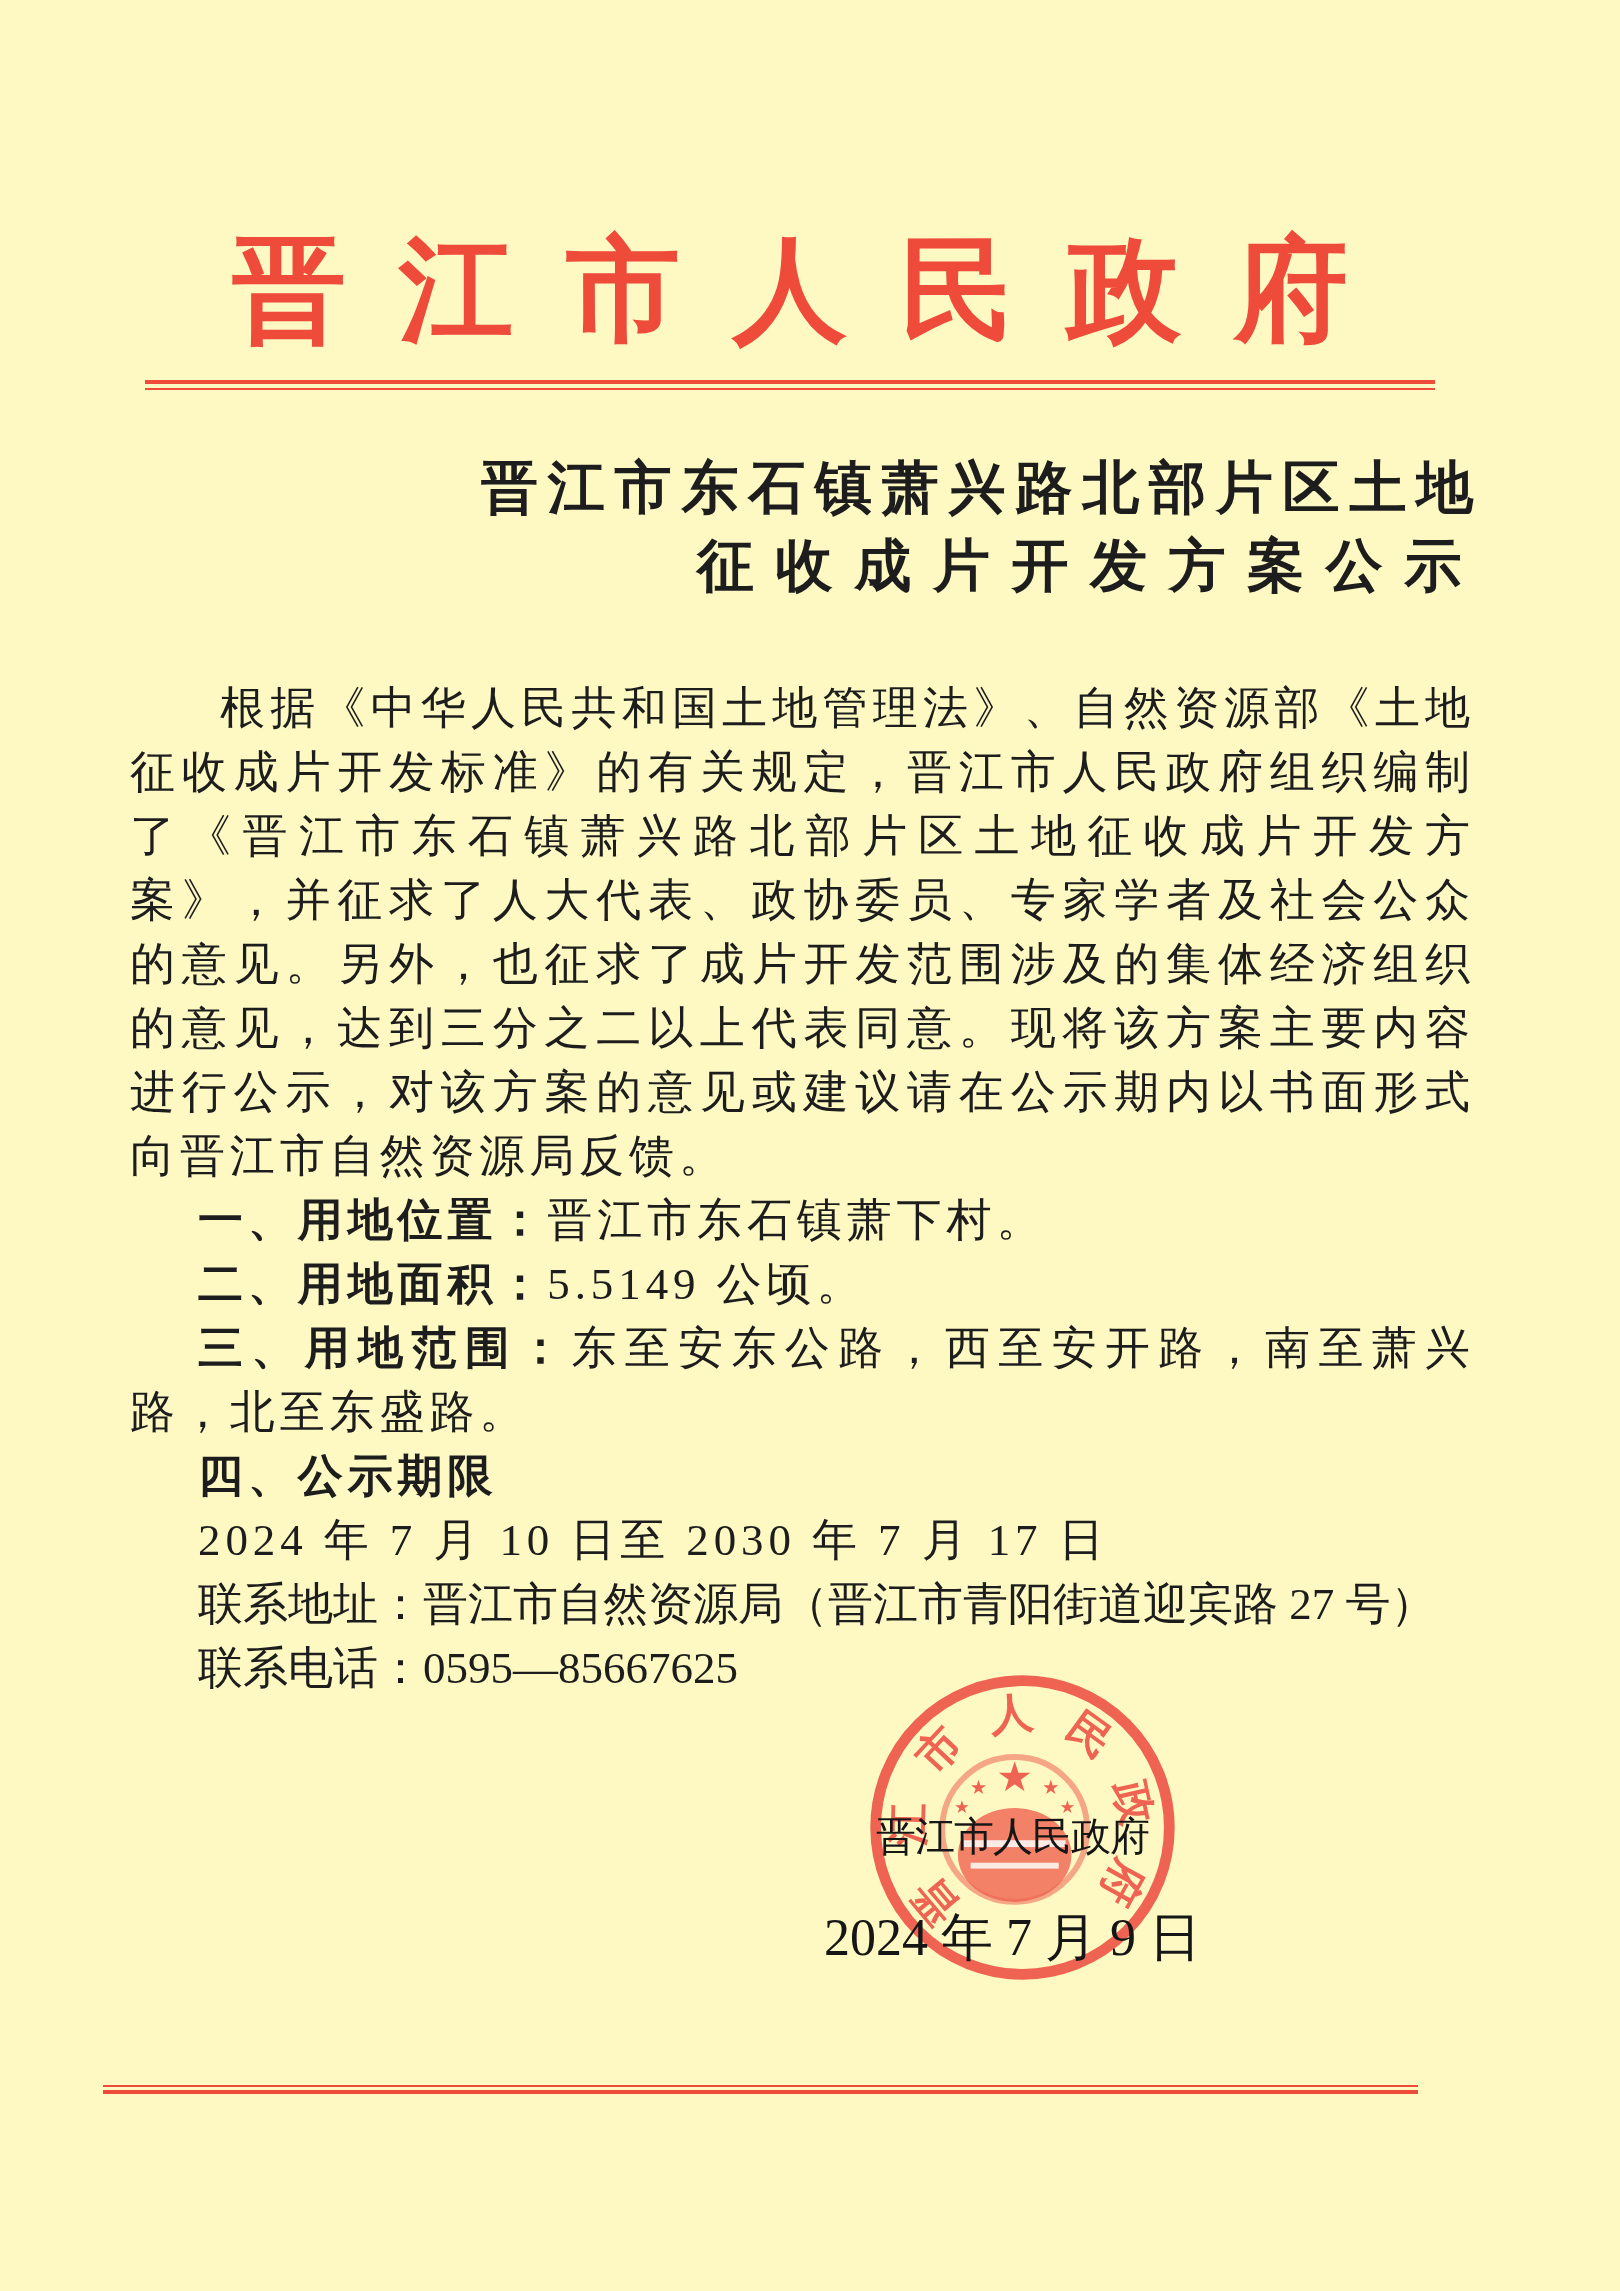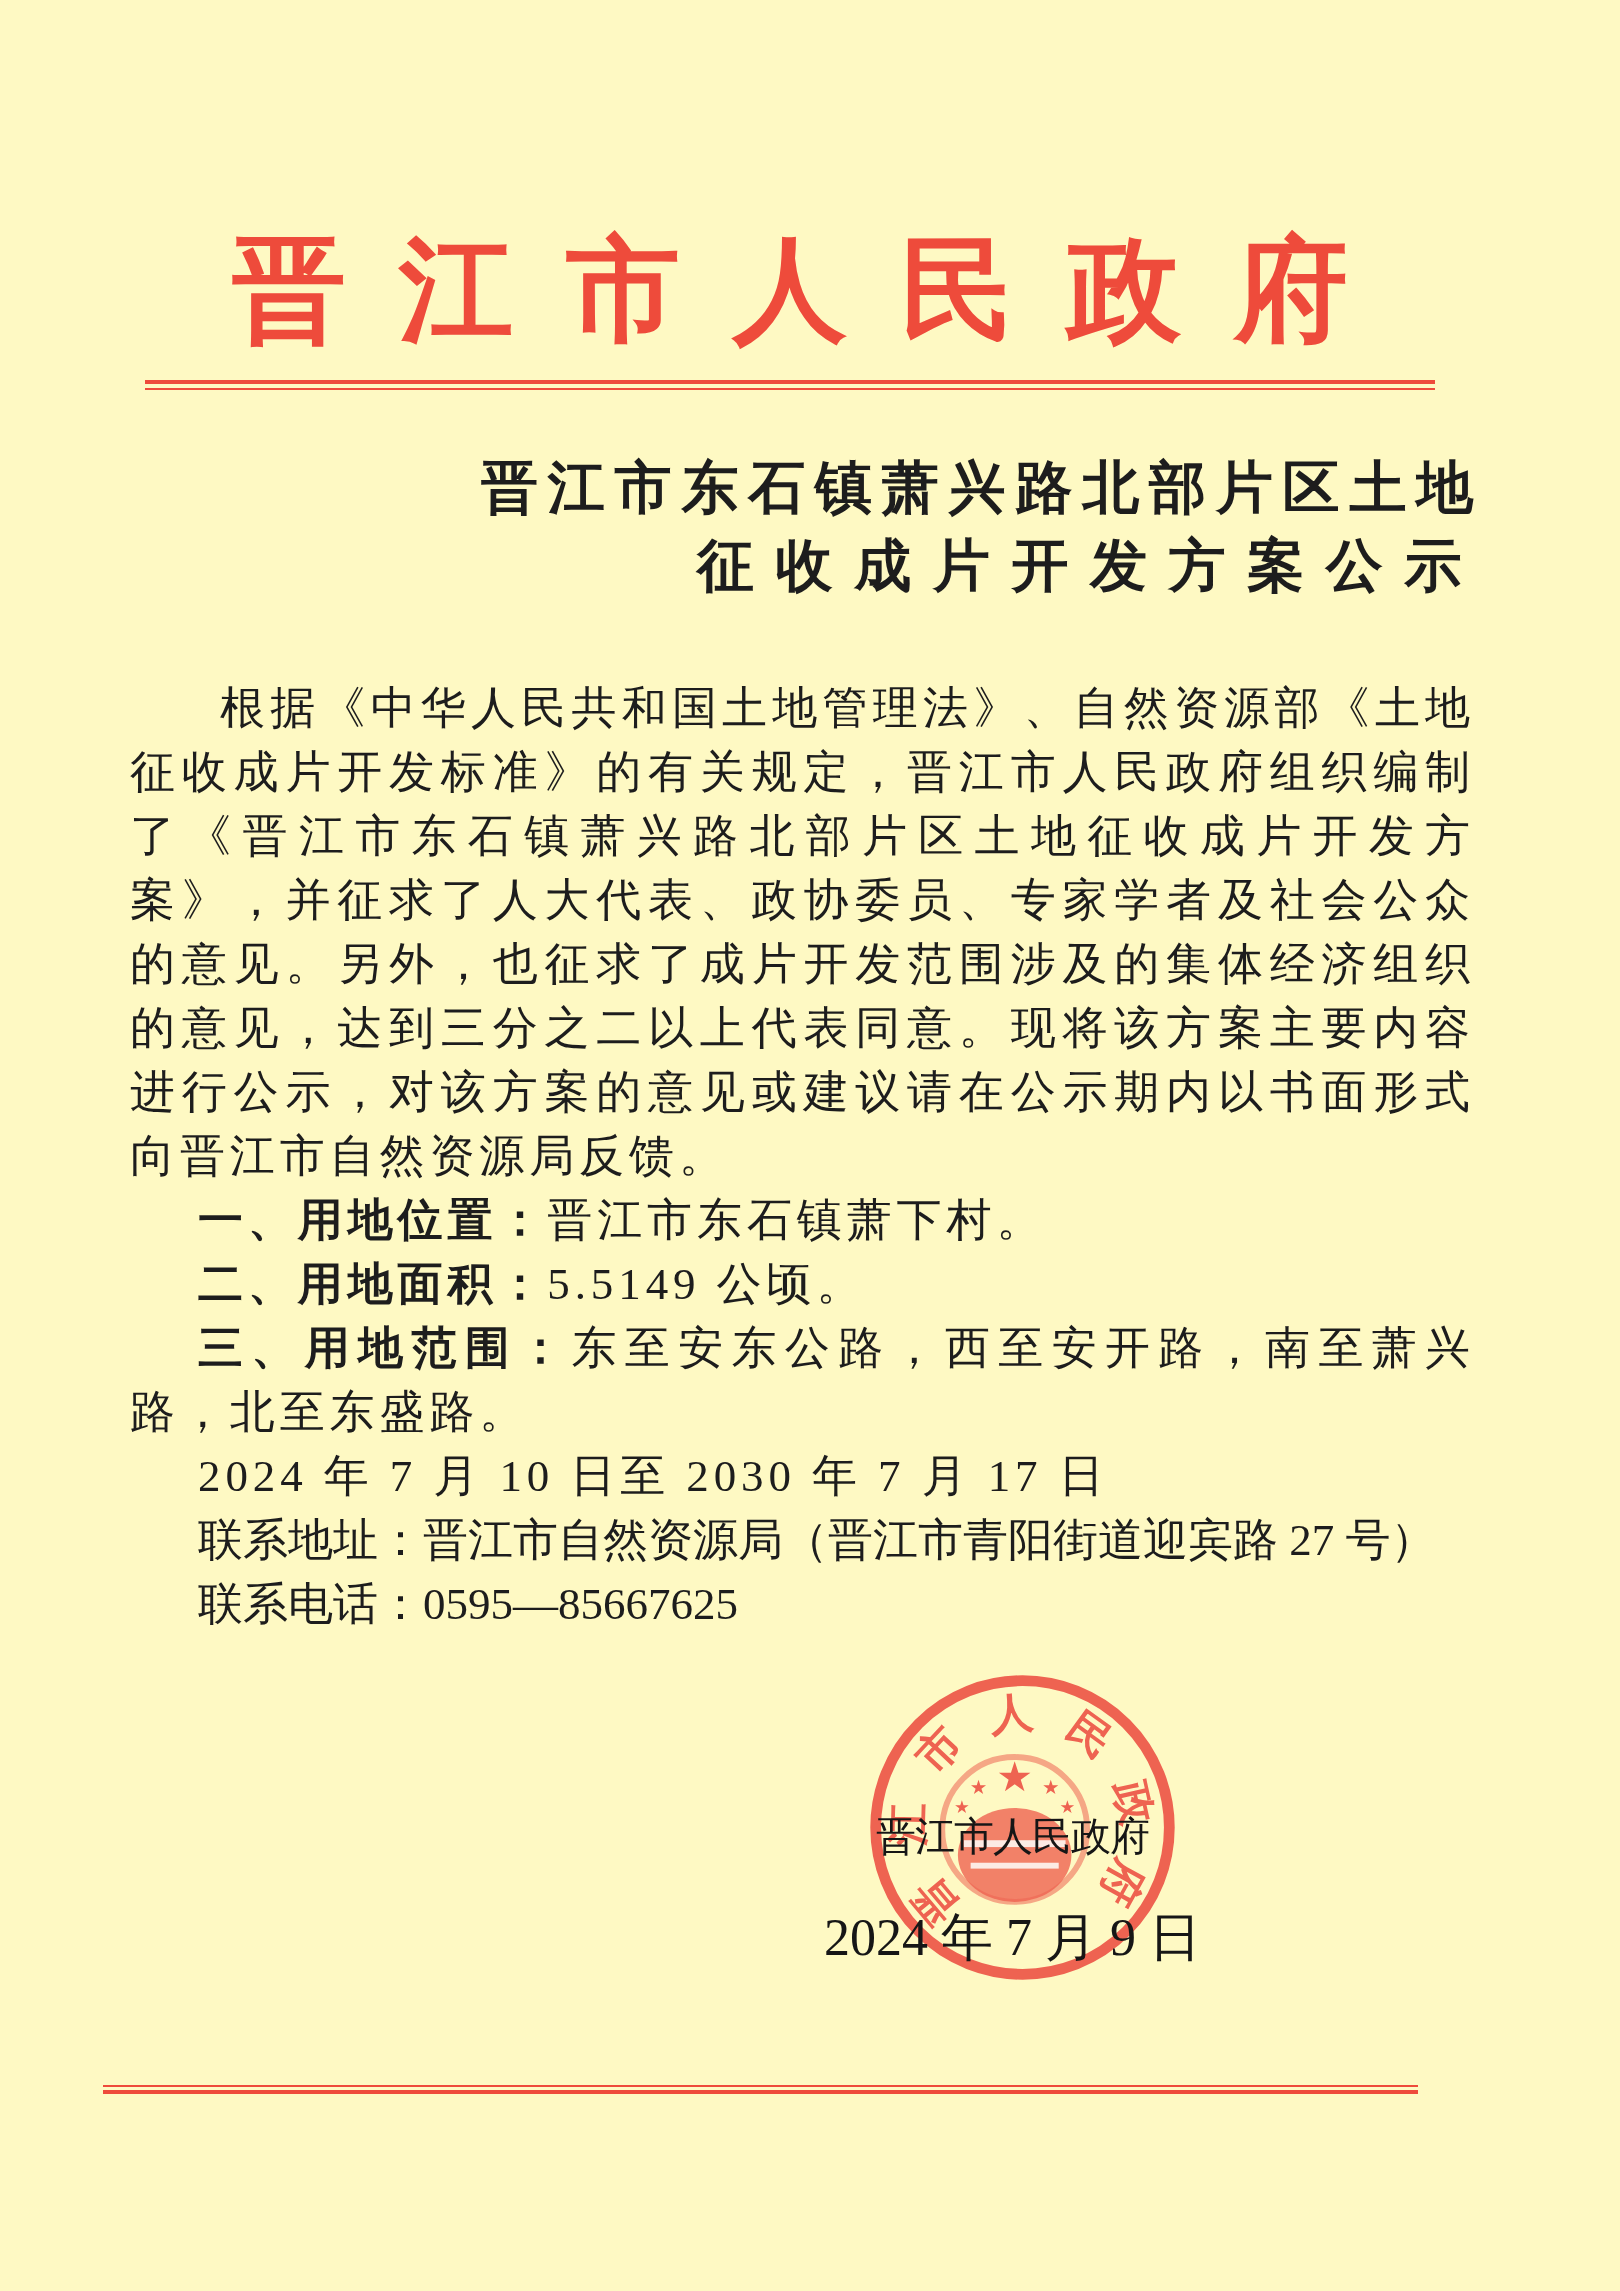--- a/index.html
+++ b/index.html
@@ -127,6 +127,7 @@
 
     <p class="item"><span class="lbl">三、用地范围：</span><span>东至安东公路，西至安开路，南至萧兴路，北至东盛路。</span></p>
 
+    <p class="item"><span class="lbl">四、公示期限</span><span></span></p>
 
     <p class="item">2024 年 7 月 10 日至 2030 年 7 月 17 日</p>
 

